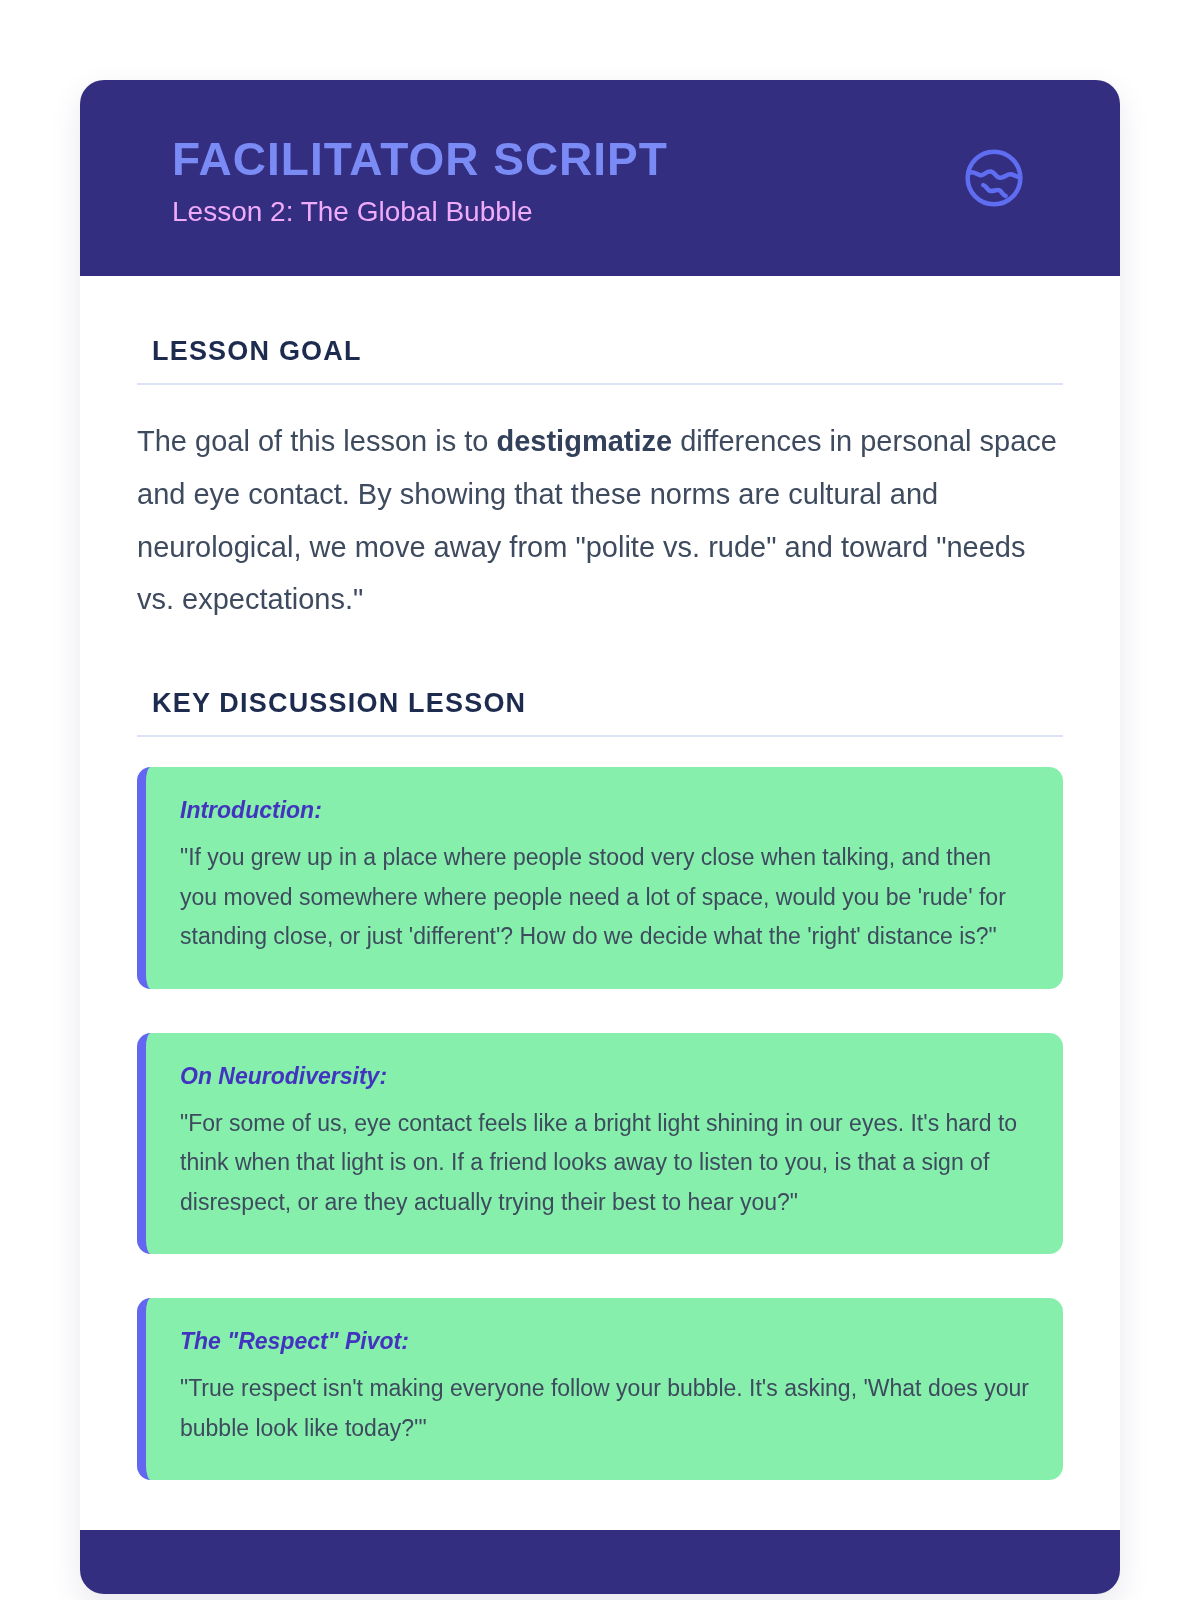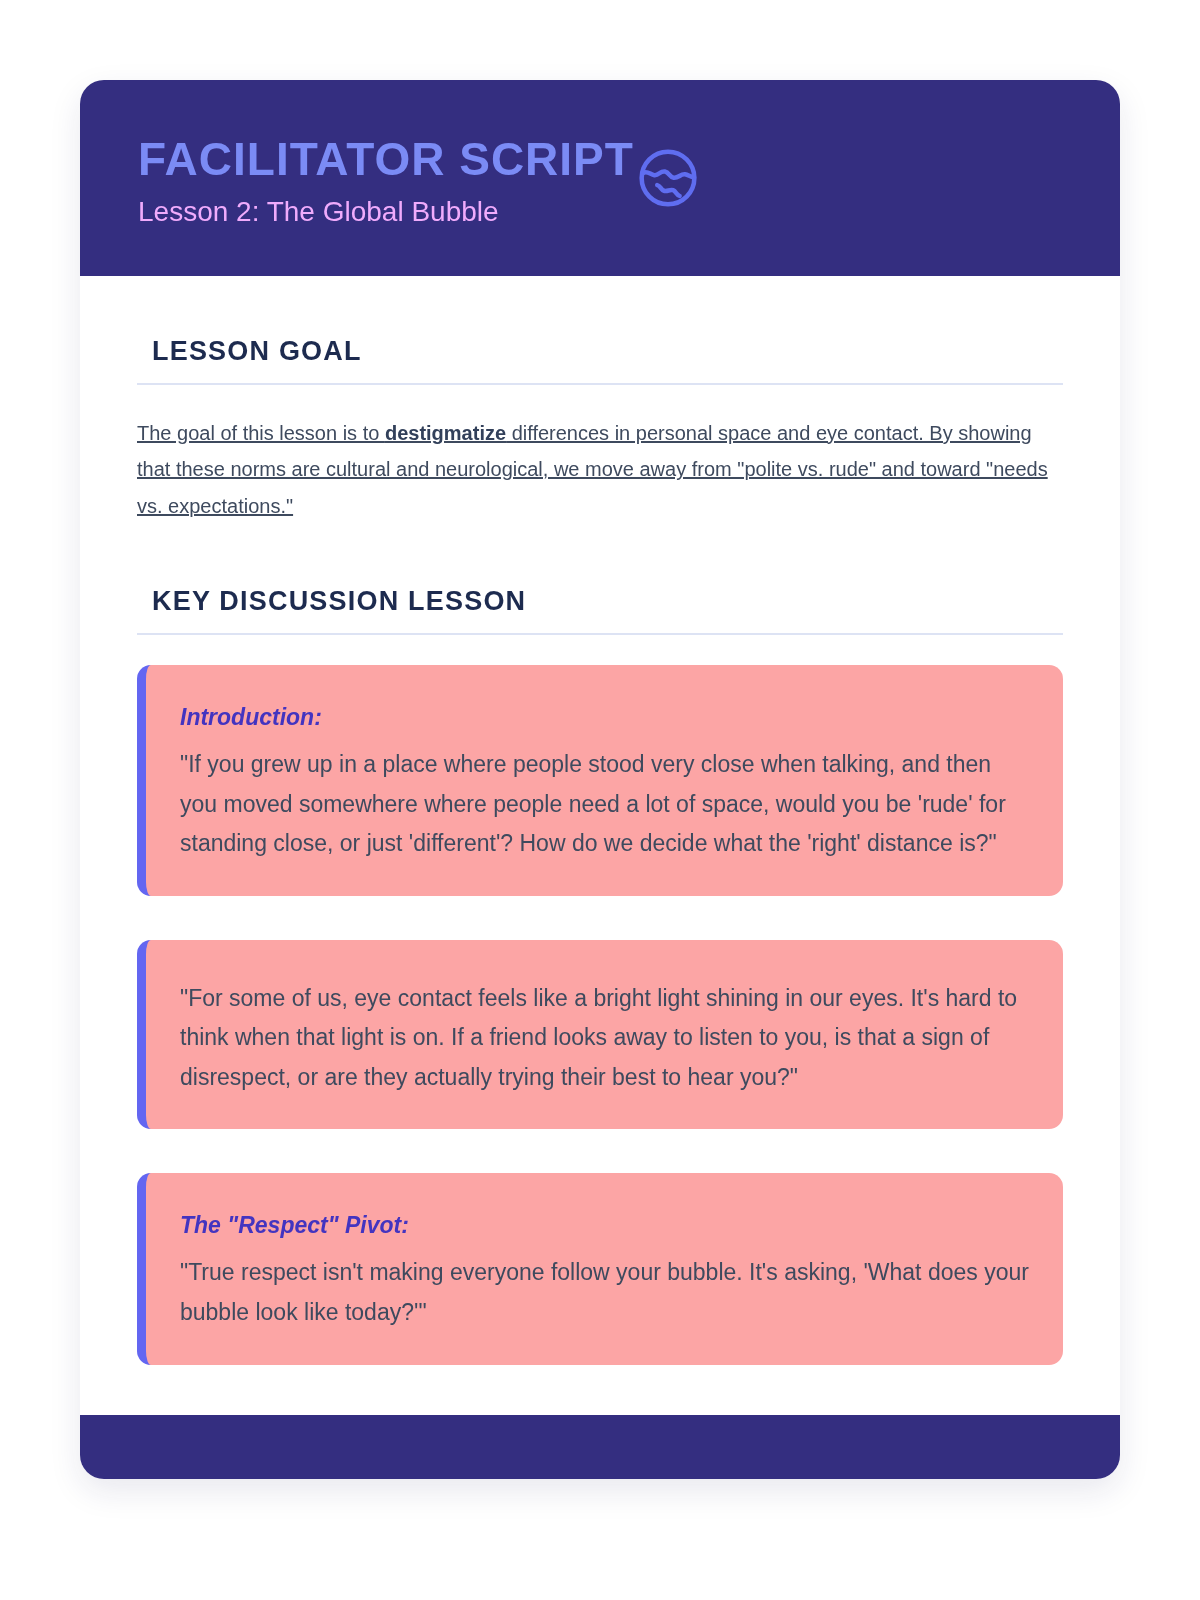--- a/index.html
+++ b/index.html
@@ -27,10 +27,10 @@
   .card-header {
     background: #342e80;
     border-radius: 24px 24px 0 0;
-    padding: 52px 58px 48px;
+    padding: 52px 92px 48px;
     display: flex;
     align-items: flex-start;
-    justify-content: flex-start;
+    justify-content: space-between;
   }
   .header-text {}
   .doc-title {

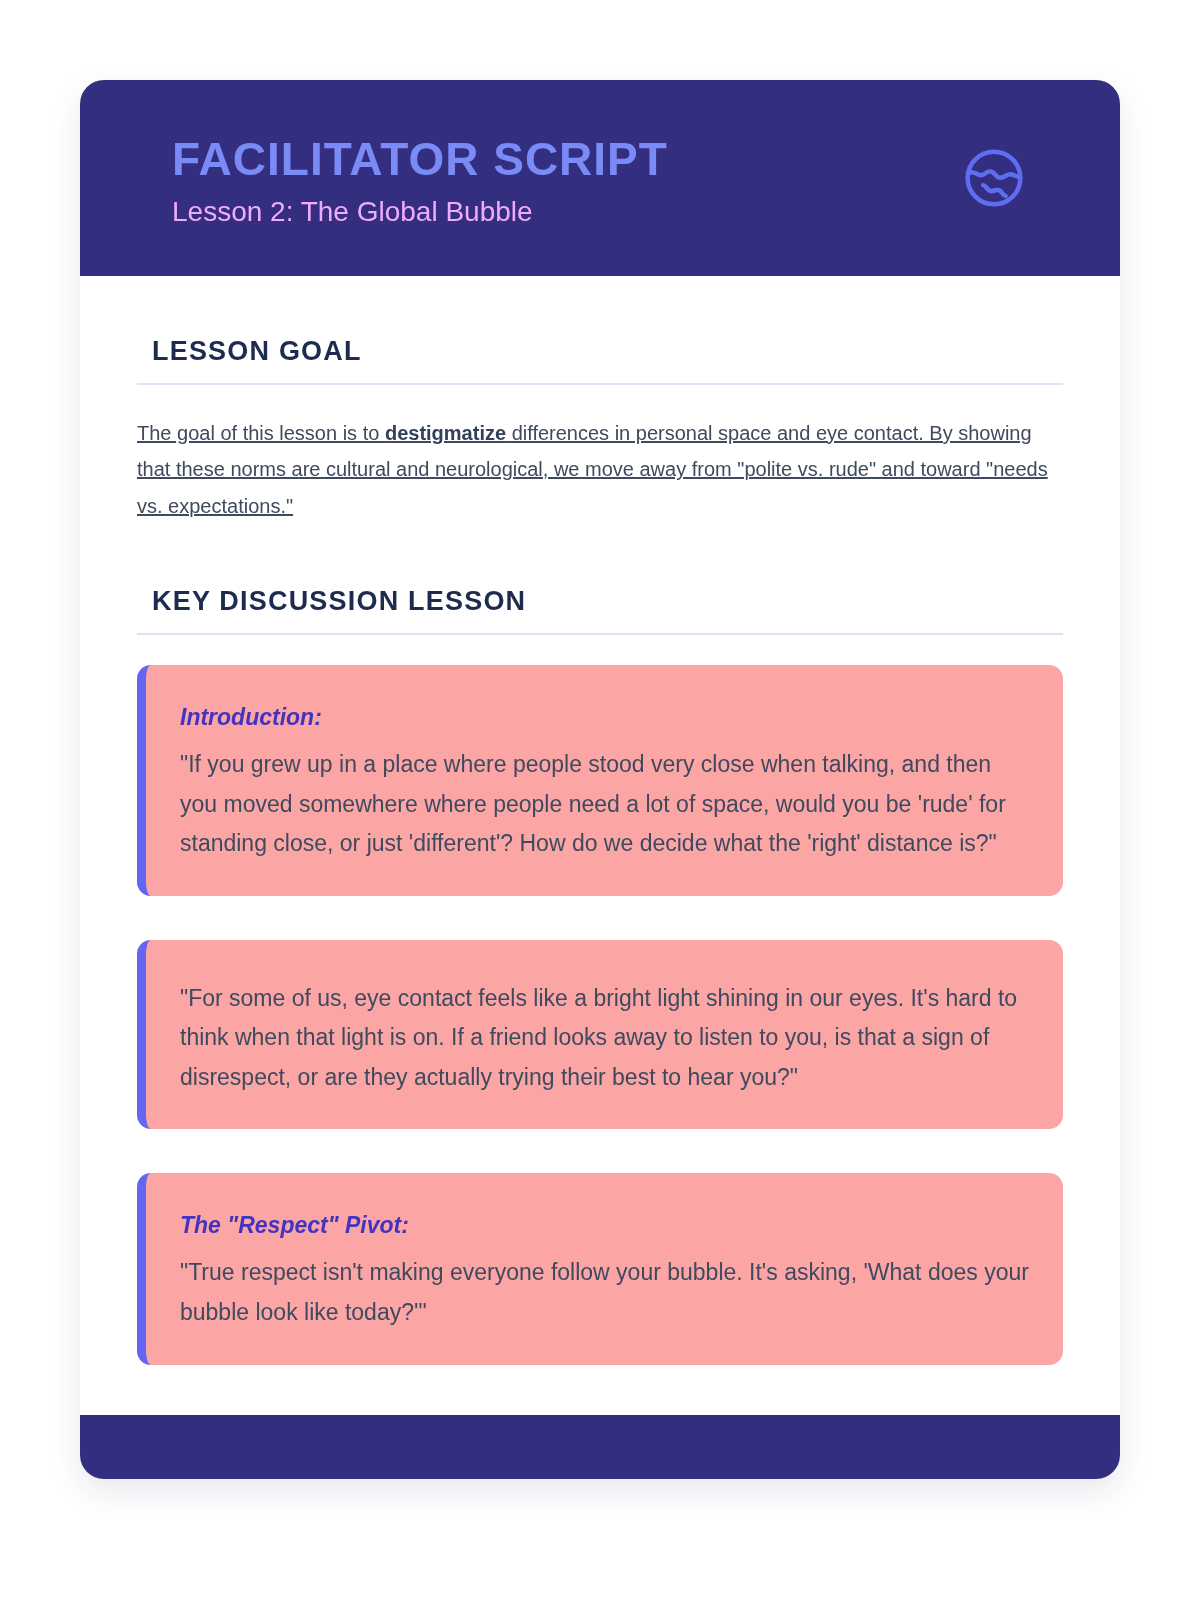--- a/index.html
+++ b/index.html
@@ -71,10 +71,9 @@
   }
   .goal-text {
     margin: 0 0 62px;
-    font-size: 20px;
+    font-size: 29px;
     line-height: 1.82;
     color: #3e4a5e;
-    text-decoration: underline;
   }
   .goal-text b { color: #32405a; }
   .prompt-card {

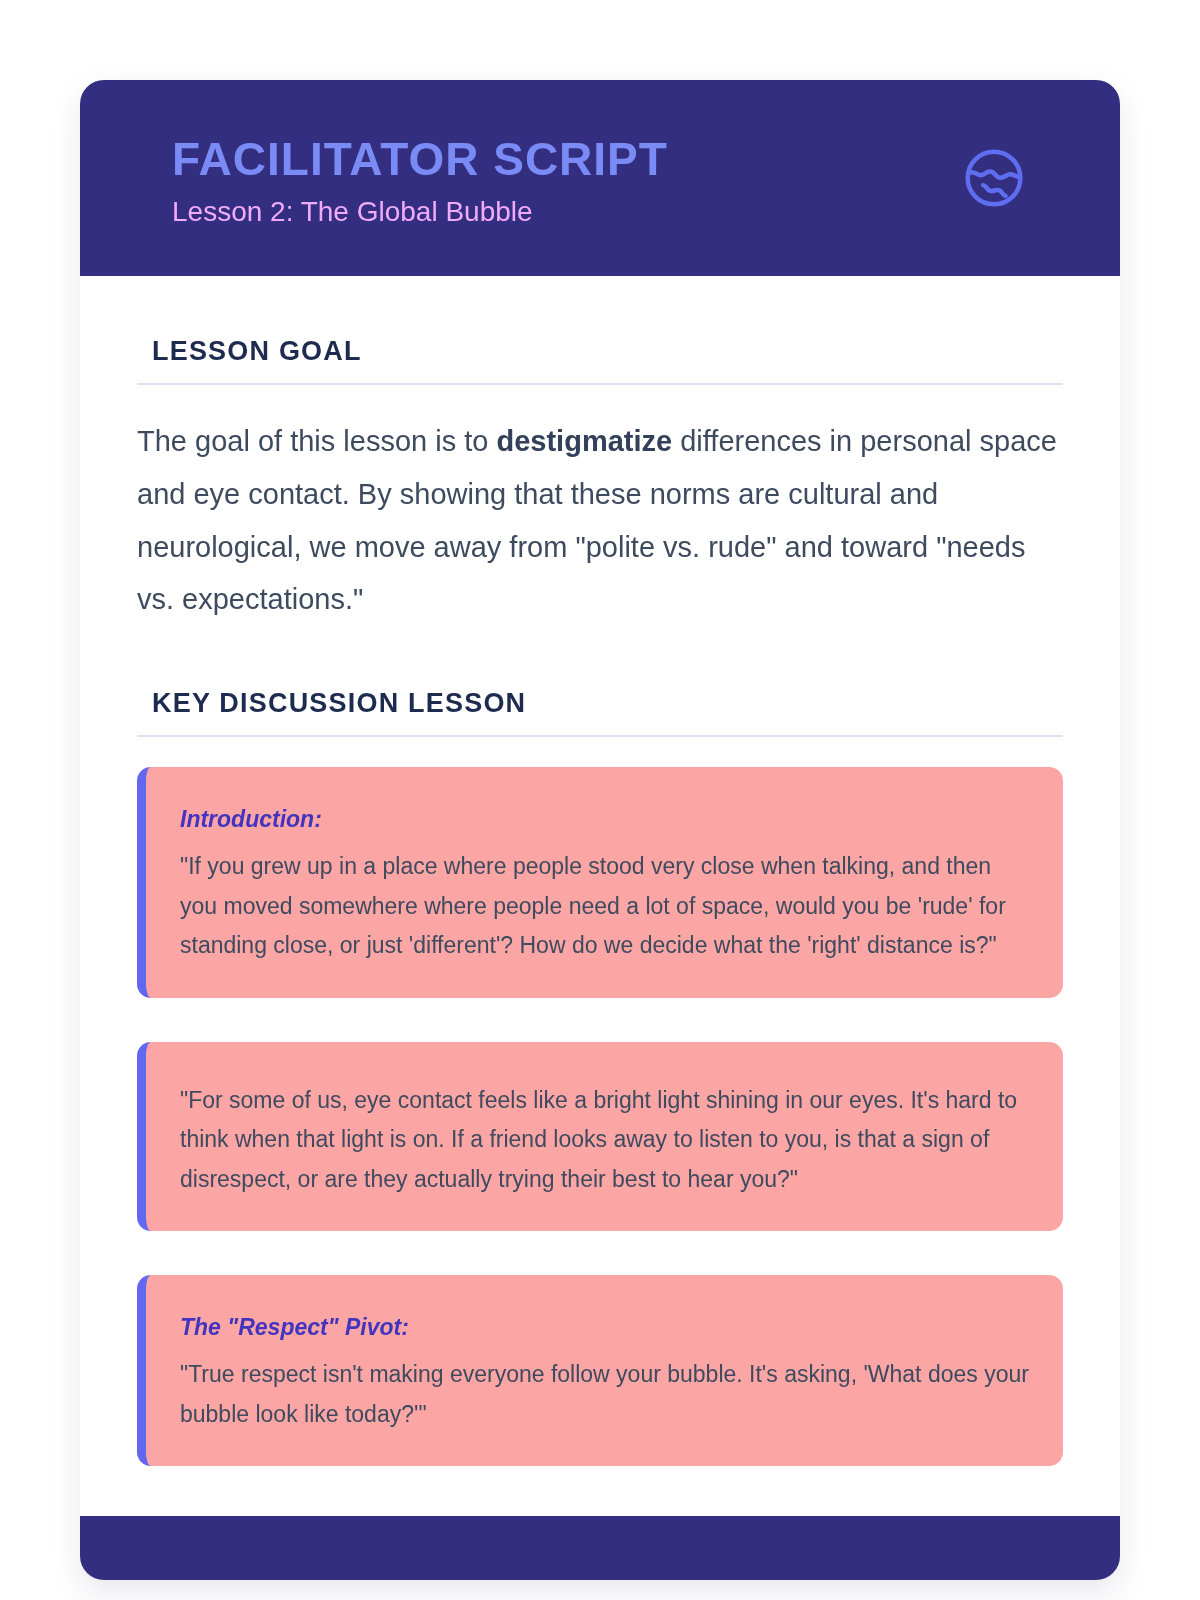--- a/index.html
+++ b/index.html
@@ -77,10 +77,10 @@
   }
   .goal-text b { color: #32405a; }
   .prompt-card {
-    background: #fca5a5;
+    background: #86efac;
     border-left: 9px solid #6366f1;
     border-radius: 14px;
-    padding: 39px 34px 32px;
+    padding: 30px 34px 32px;
     margin-bottom: 44px;
   }
   .prompt-label {

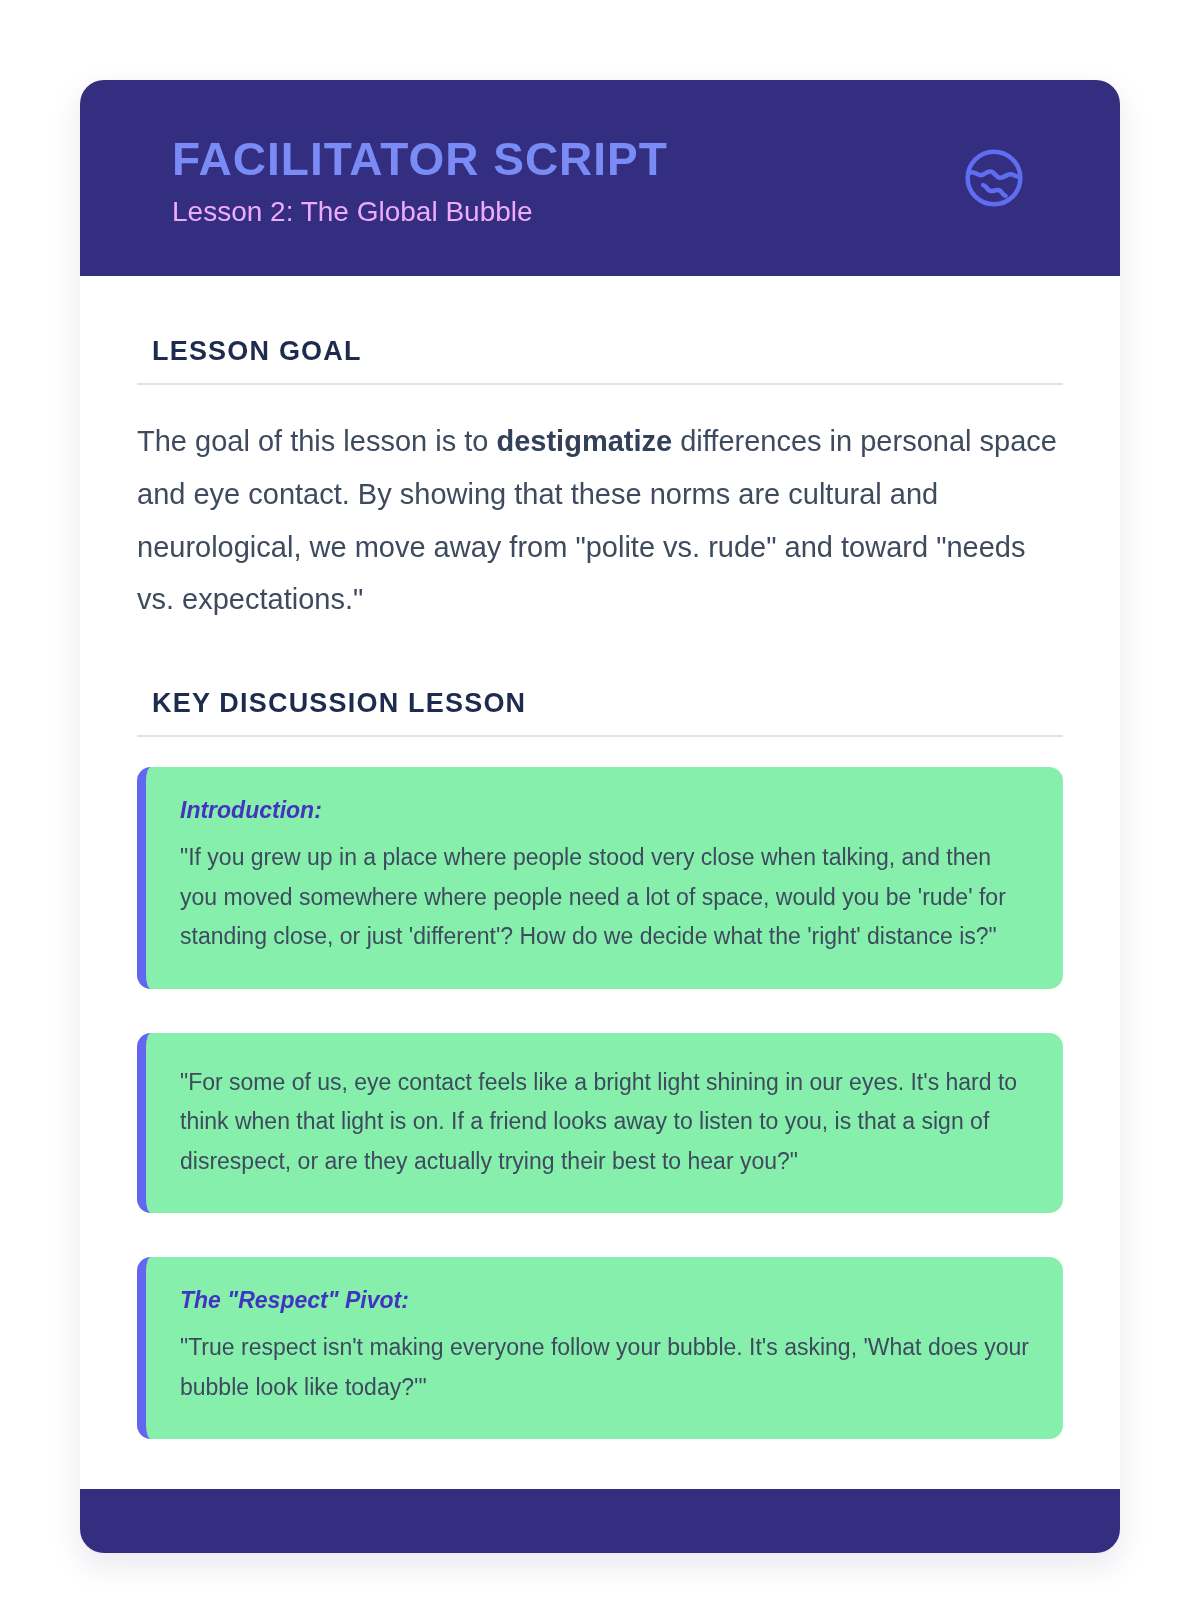--- a/index.html
+++ b/index.html
@@ -140,6 +140,7 @@
       </div>
 
       <div class="prompt-card">
+        <p class="prompt-label">On Neurodiversity:</p>
         <p class="prompt-text">"For some of us, eye contact feels like a bright light shining in our eyes. It's hard to think when that light is on. If a friend looks away to listen to you, is that a sign of disrespect, or are they actually trying their best to hear you?"</p>
       </div>
 

